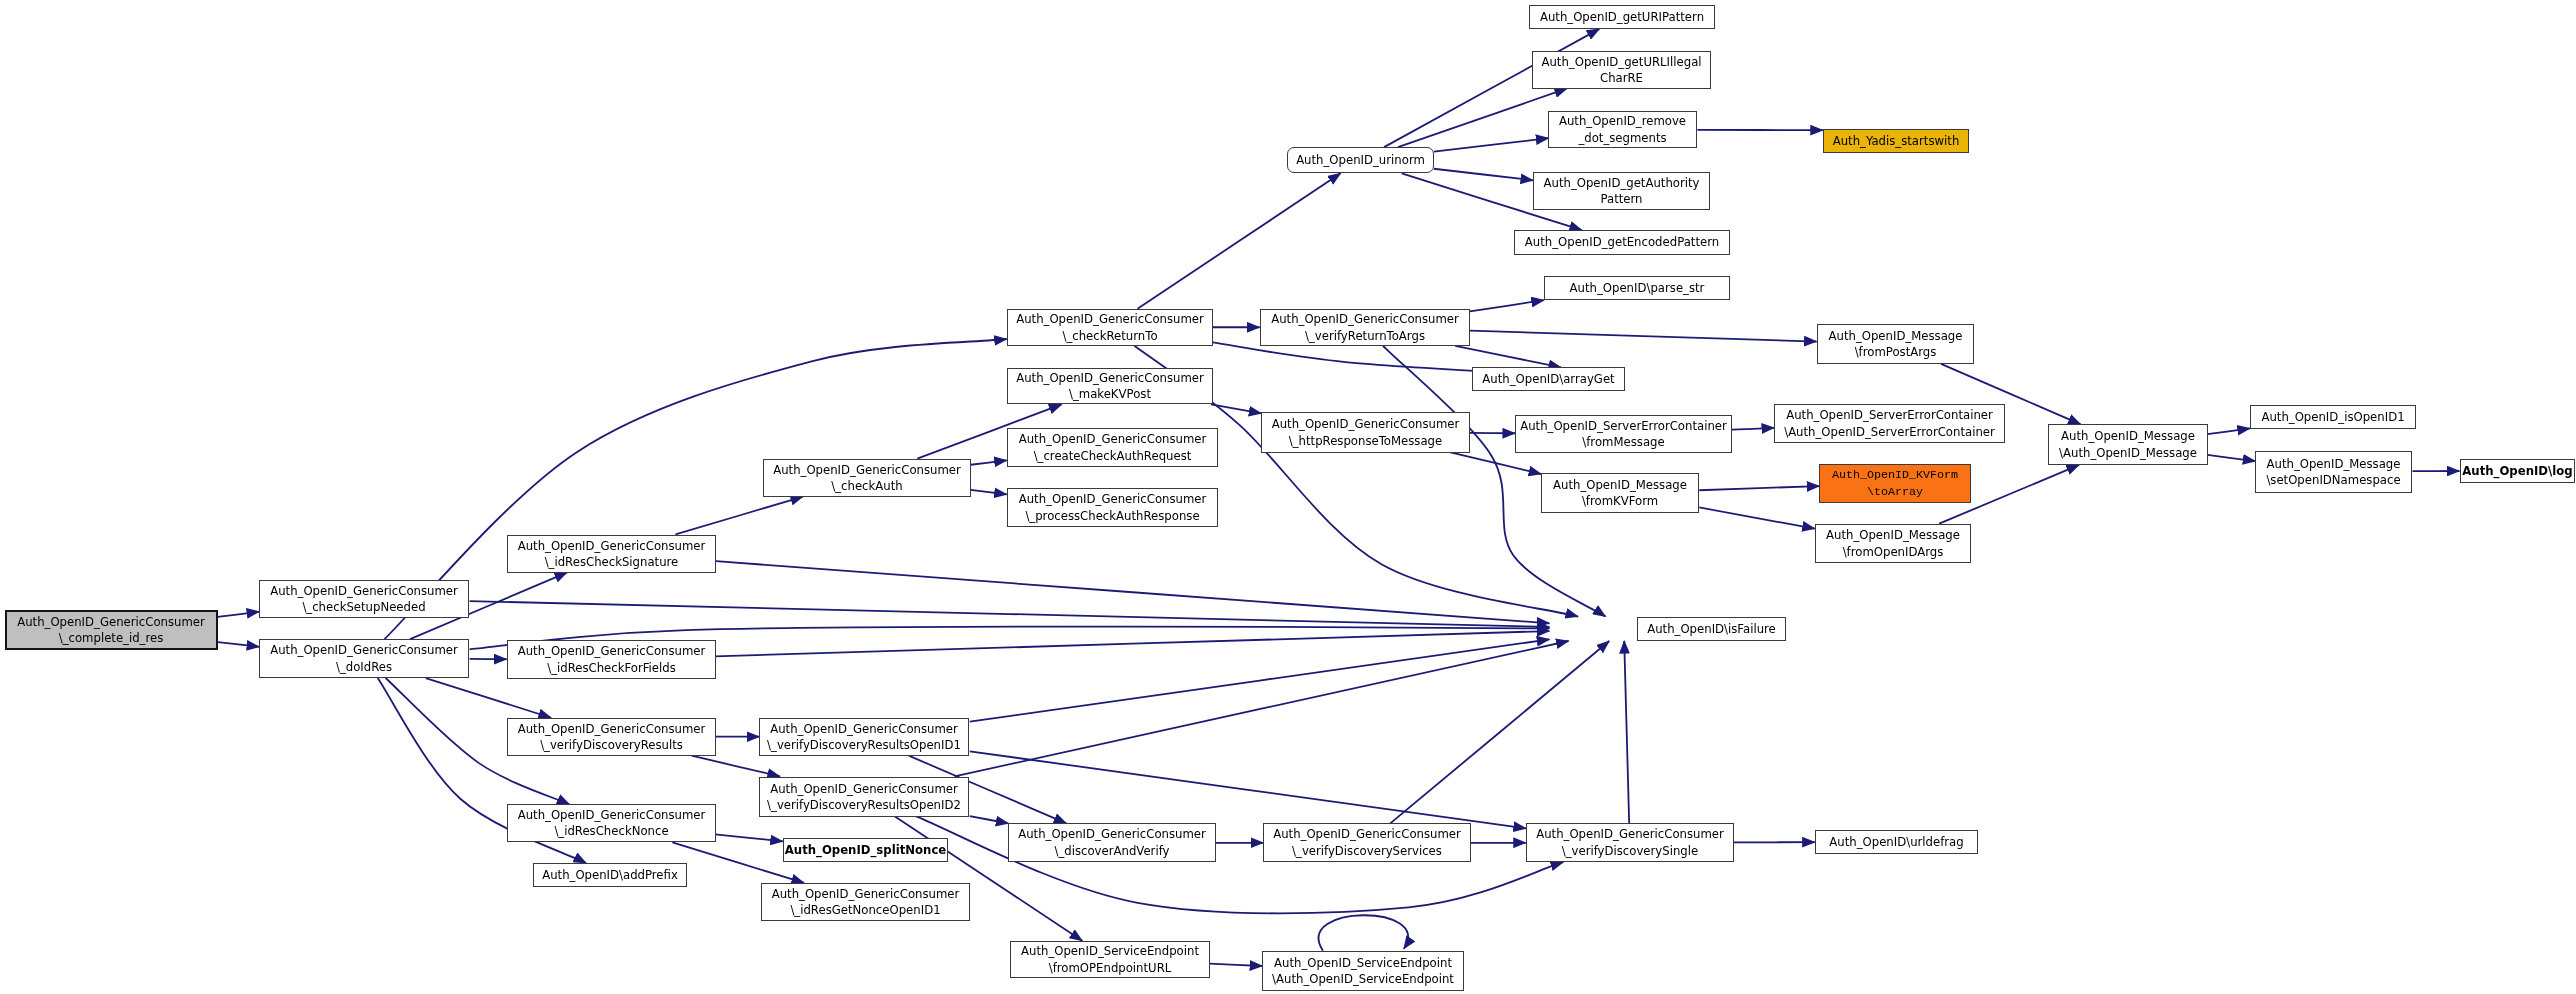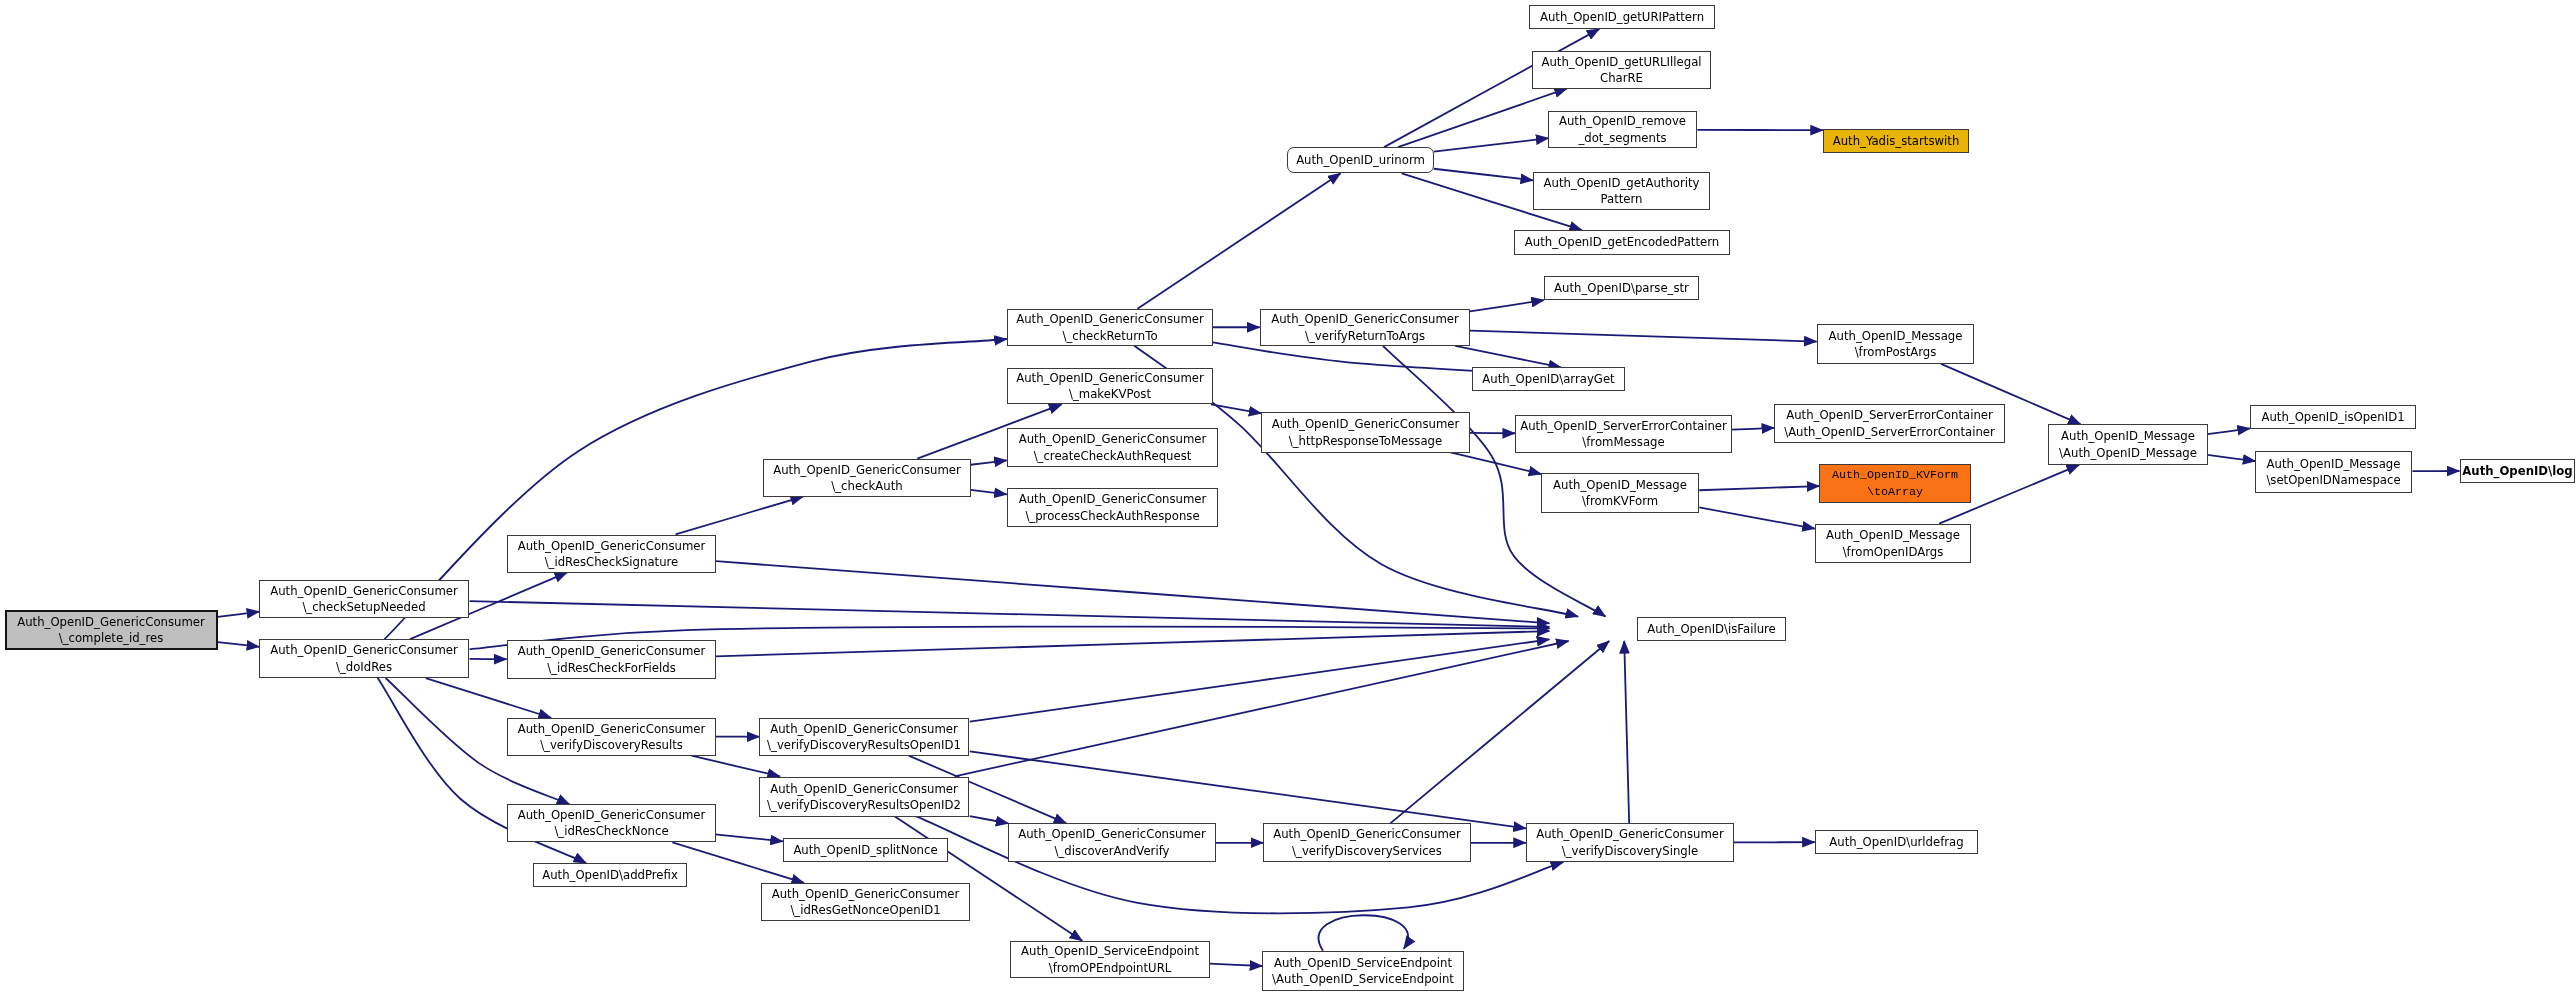--- a/index.html
+++ b/index.html
@@ -201,7 +201,7 @@
     <div class="node" style="left: 1514px; top: 230px; width: 216px; height: 25px; color: rgb(0, 0, 0); background: rgb(255, 255, 255); border-color: rgb(58, 58, 58);">
       <div class="ln">Auth_OpenID_getEncodedPattern</div>
     </div>
-    <div class="node" style="left: 1544px; top: 276px; width: 155px; height: 24.4px; color: rgb(0, 0, 0); background: rgb(255, 255, 255); border-color: rgb(58, 58, 58);">
+    <div class="node" style="left: 1544px; top: 276px; width: 186px; height: 24.4px; color: rgb(0, 0, 0); background: rgb(255, 255, 255); border-color: rgb(58, 58, 58);">
       <div class="ln">Auth_OpenID\parse_str</div>
     </div>
     <div class="node" style="left: 1472px; top: 367px; width: 153px; height: 24.4px; color: rgb(0, 0, 0); background: rgb(255, 255, 255); border-color: rgb(58, 58, 58);">

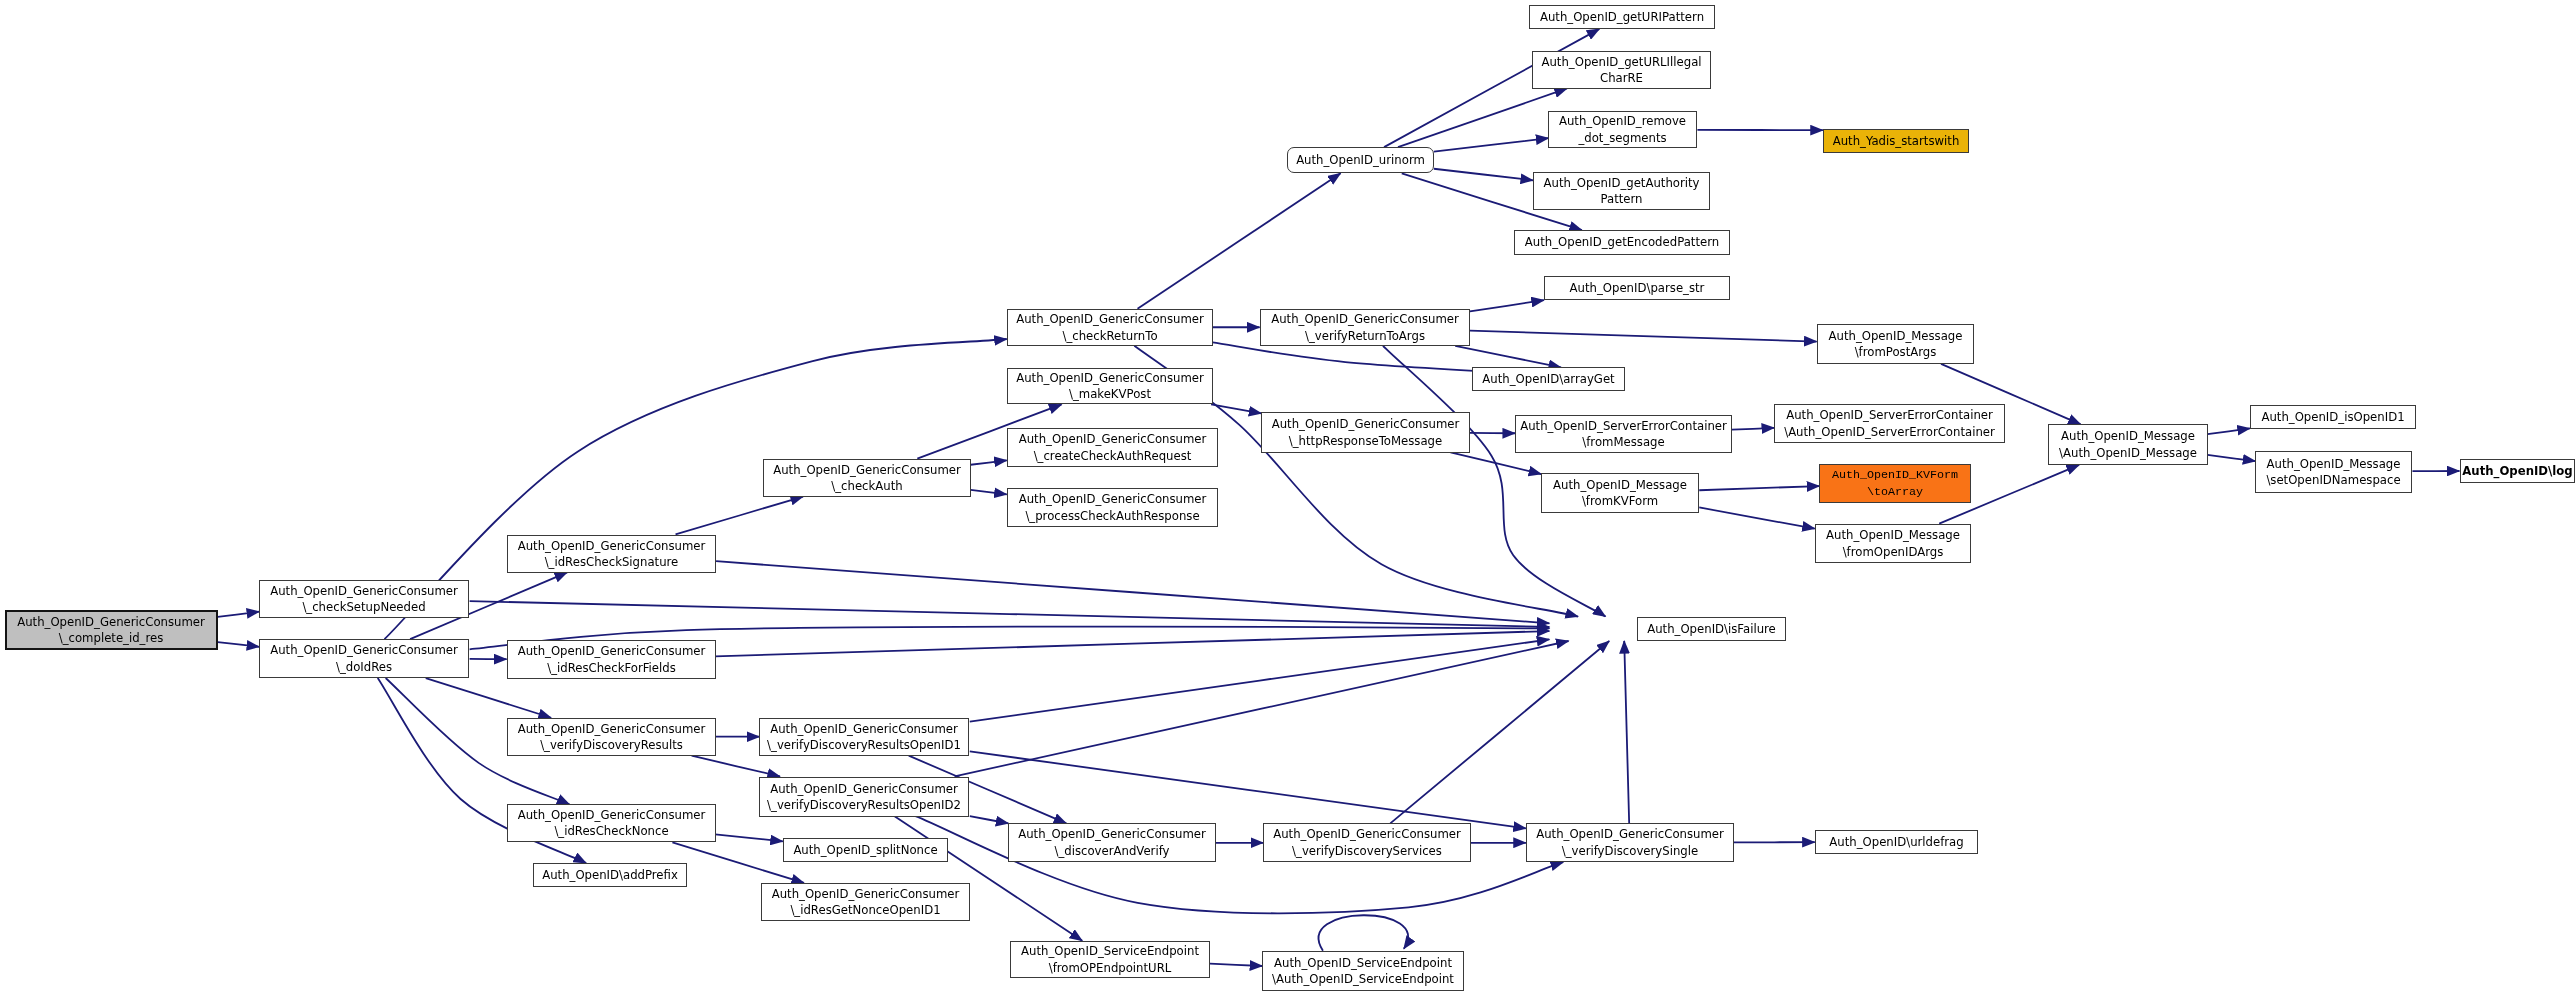--- a/index.html
+++ b/index.html
@@ -144,7 +144,7 @@
       <div class="ln">Auth_OpenID_GenericConsumer</div>
       <div class="ln">\_idResCheckNonce</div>
     </div>
-    <div class="node" style="left: 783px; top: 838px; width: 165px; height: 24.4px; color: rgb(0, 0, 0); background: rgb(255, 255, 255); border-color: rgb(58, 58, 58);">
+    <div class="node" style="left: 783px; top: 838px; width: 165px; height: 24.4px; color: rgb(0, 0, 0); background: rgb(255, 255, 255); border-color: rgb(58, 58, 58); font-weight: bold;">
       <div class="ln">Auth_OpenID_splitNonce</div>
     </div>
     <div class="node" style="left: 533px; top: 863px; width: 154px; height: 24.4px; color: rgb(0, 0, 0); background: rgb(255, 255, 255); border-color: rgb(58, 58, 58);">

